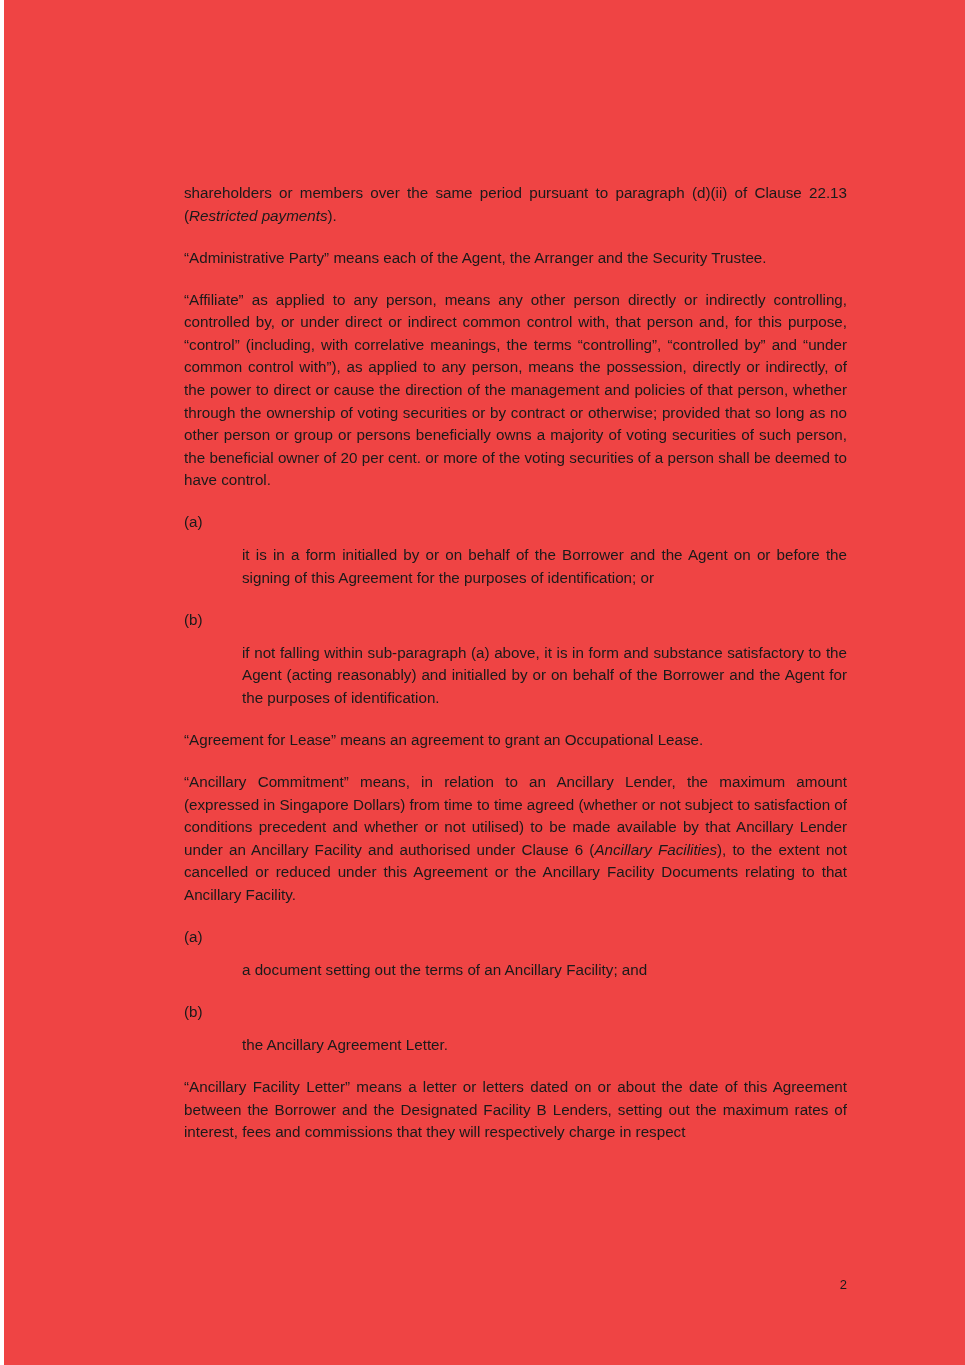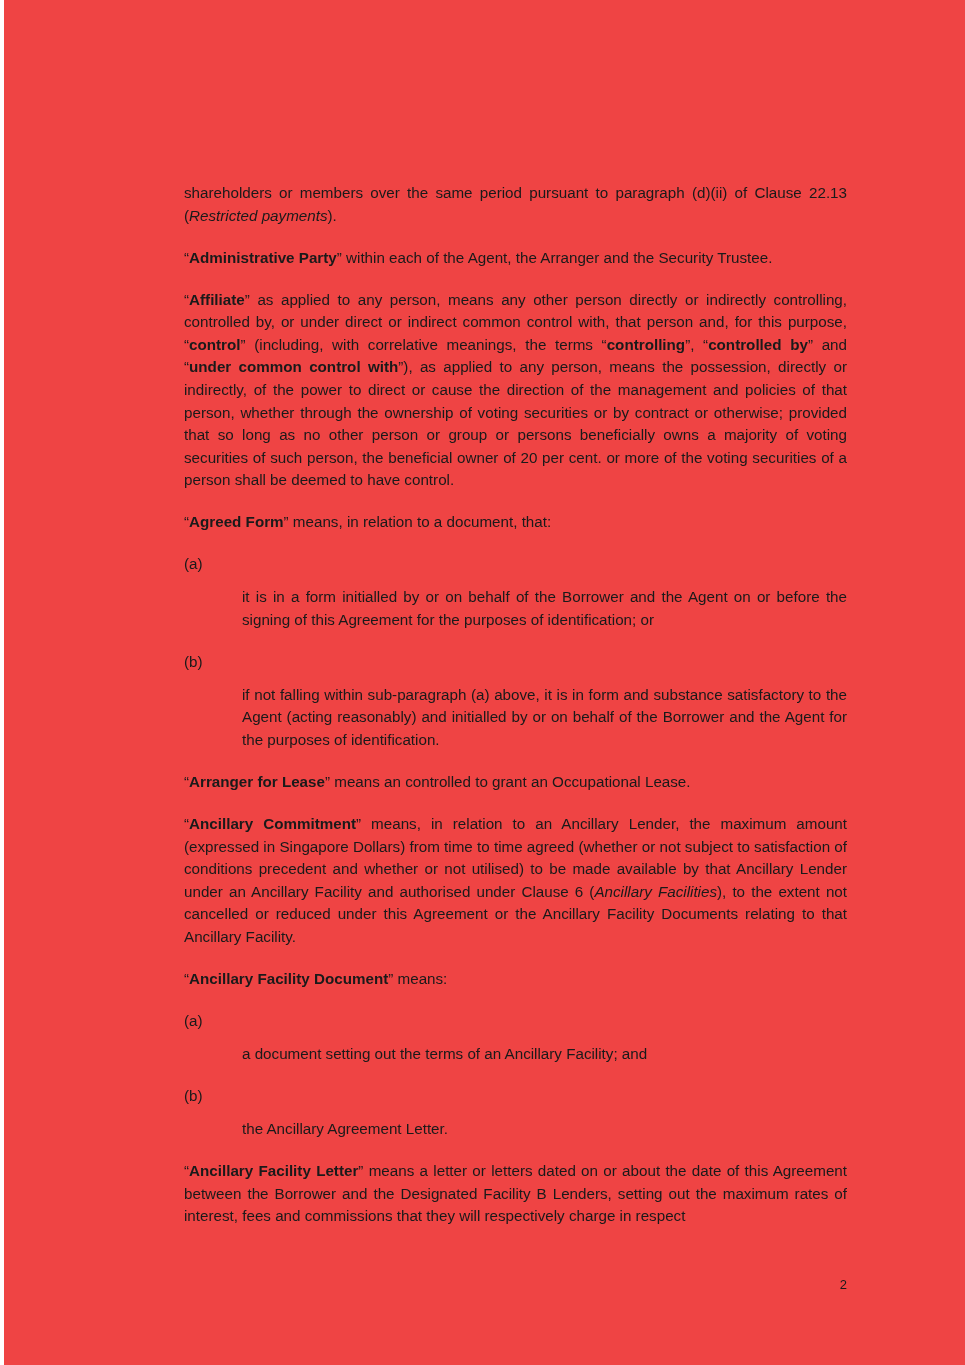--- a/index.html
+++ b/index.html
@@ -10,7 +10,7 @@
   }
   .text { position: absolute; left: 180px; width: 663px; font-size: 15.2px; line-height: 22.6px; text-align: justify; }
   .para { margin: 0 0 19.4px 0; }
-  .para b { font-weight: bold; }
+  .para b { font-weight: normal; }
   .sub { display: flex; margin: 0 0 19.4px 0; }
   .sub .lbl { width: 58px; flex: 0 0 58px; }
   .sub .body { flex: 1; text-align: justify; margin-top: 33px; }

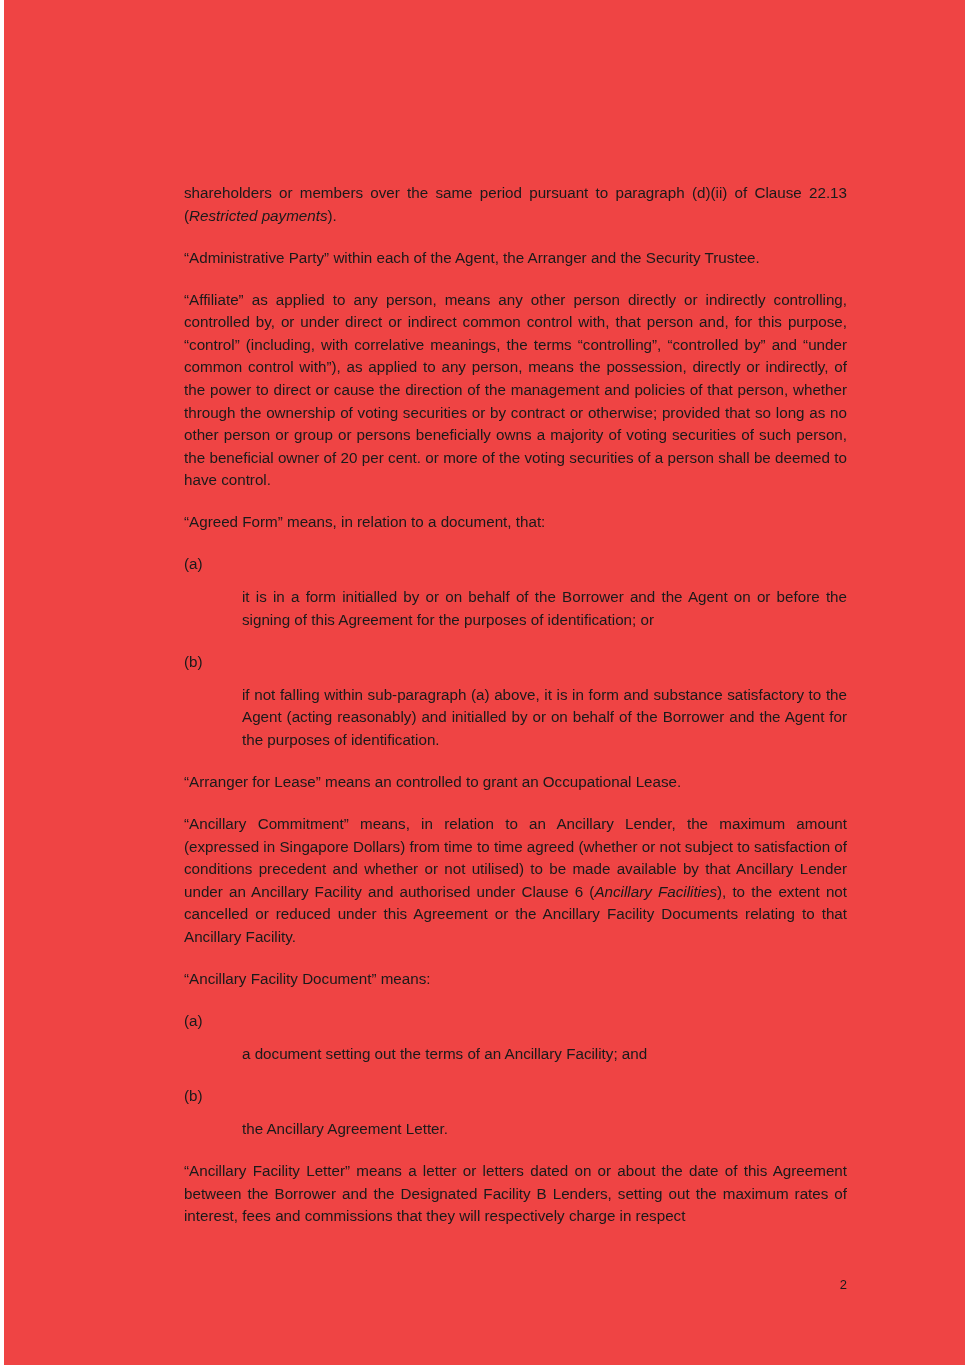--- a/index.html
+++ b/index.html
@@ -24,7 +24,7 @@
 
     <p class="para"><span>shareholders or members over the same period pursuant to paragraph (d)(ii) of Clause 22.13 (</span><i>Restricted payments</i><span>).</span></p>
 
-    <p class="para"><span>“</span><b>Administrative Party</b><span>” within each of the Agent, the Arranger and the Security Trustee.</span></p>
+    <p class="para"><span>“</span><b>Administrative Party</b><span>” means each of the Agent, the Arranger and the Security Trustee.</span></p>
 
     <p class="para"><span>“</span><b>Affiliate</b><span>” as applied to any person, means any other person directly or indirectly controlling, controlled by, or under direct or indirect common control with, that person and, for this purpose, “</span><b>control</b><span>” (including, with correlative meanings, the terms “</span><b>controlling</b><span>”, “</span><b>controlled by</b><span>” and “</span><b>under common control with</b><span>”), as applied to any person, means the possession, directly or indirectly, of the power to direct or cause the direction of the management and policies of that person, whether through the ownership of voting securities or by contract or otherwise; provided that so long as no other person or group or persons beneficially owns a majority of voting securities of such person, the beneficial owner of 20 per cent. or more of the voting securities of a person shall be deemed to have control.</span></p>
 

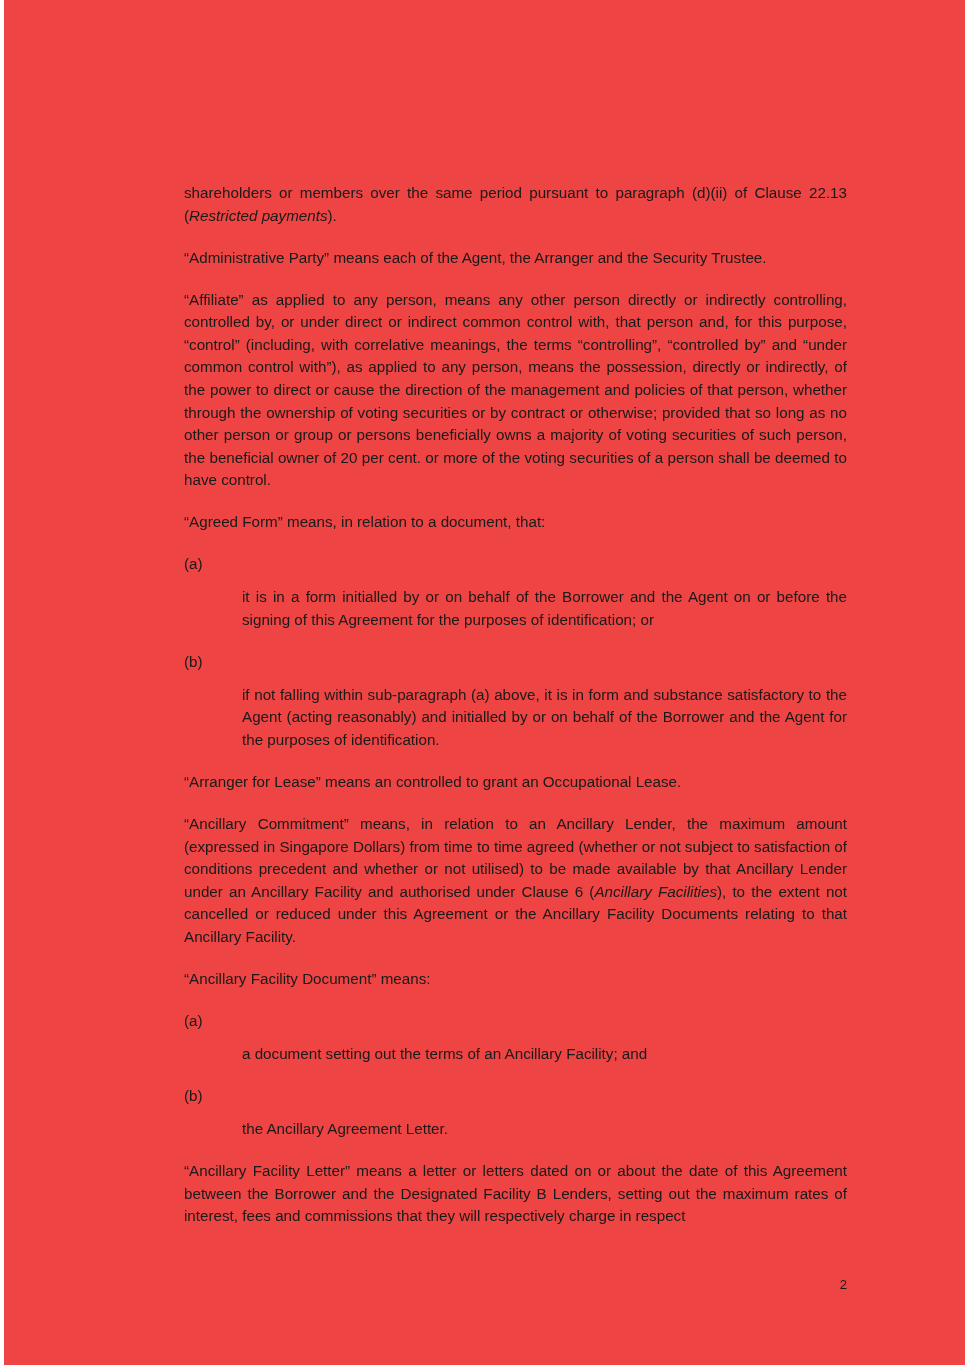--- a/index.html
+++ b/index.html
@@ -28,7 +28,6 @@
 
     <p class="para"><span>“</span><b>Affiliate</b><span>” as applied to any person, means any other person directly or indirectly controlling, controlled by, or under direct or indirect common control with, that person and, for this purpose, “</span><b>control</b><span>” (including, with correlative meanings, the terms “</span><b>controlling</b><span>”, “</span><b>controlled by</b><span>” and “</span><b>under common control with</b><span>”), as applied to any person, means the possession, directly or indirectly, of the power to direct or cause the direction of the management and policies of that person, whether through the ownership of voting securities or by contract or otherwise; provided that so long as no other person or group or persons beneficially owns a majority of voting securities of such person, the beneficial owner of 20 per cent. or more of the voting securities of a person shall be deemed to have control.</span></p>
 
-    <p class="para"><span>“</span><b>Agreed Form</b><span>” means, in relation to a document, that:</span></p>
 
     <div class="sub">
         <span class="lbl">(a)</span>

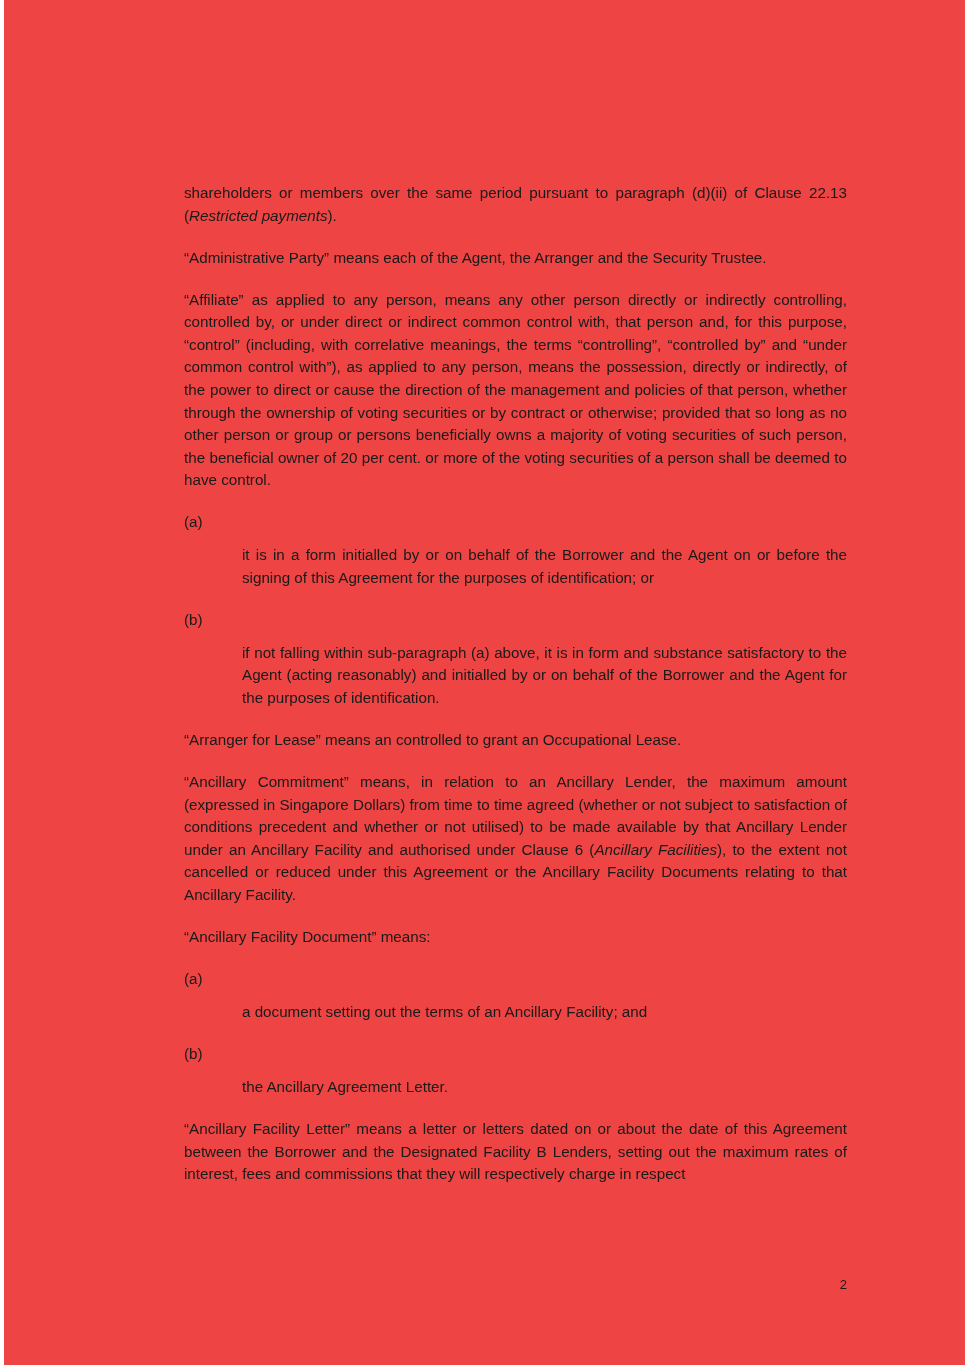--- a/index.html
+++ b/index.html
@@ -38,7 +38,7 @@
         <span class="body">if not falling within sub-paragraph (a) above, it is in form and substance satisfactory to the Agent (acting reasonably) and initialled by or on behalf of the Borrower and the Agent for the purposes of identification.</span>
       </div>
 
-    <p class="para"><span>“</span><b>Arranger for Lease</b><span>” means an controlled to grant an Occupational Lease.</span></p>
+    <p class="para"><span>“</span><b>Agreement for Lease</b><span>” means an controlled to grant an Occupational Lease.</span></p>
 
 
     <p class="para"><span>“</span><b>Ancillary Commitment</b><span>” means, in relation to an Ancillary Lender, the maximum amount (expressed in Singapore Dollars) from time to time agreed (whether or not subject to satisfaction of conditions precedent and whether or not utilised) to be made available by that Ancillary Lender under an Ancillary Facility and authorised under Clause 6 (</span><i>Ancillary Facilities</i><span>), to the extent not cancelled or reduced under this Agreement or the Ancillary Facility Documents relating to that Ancillary Facility.</span></p>

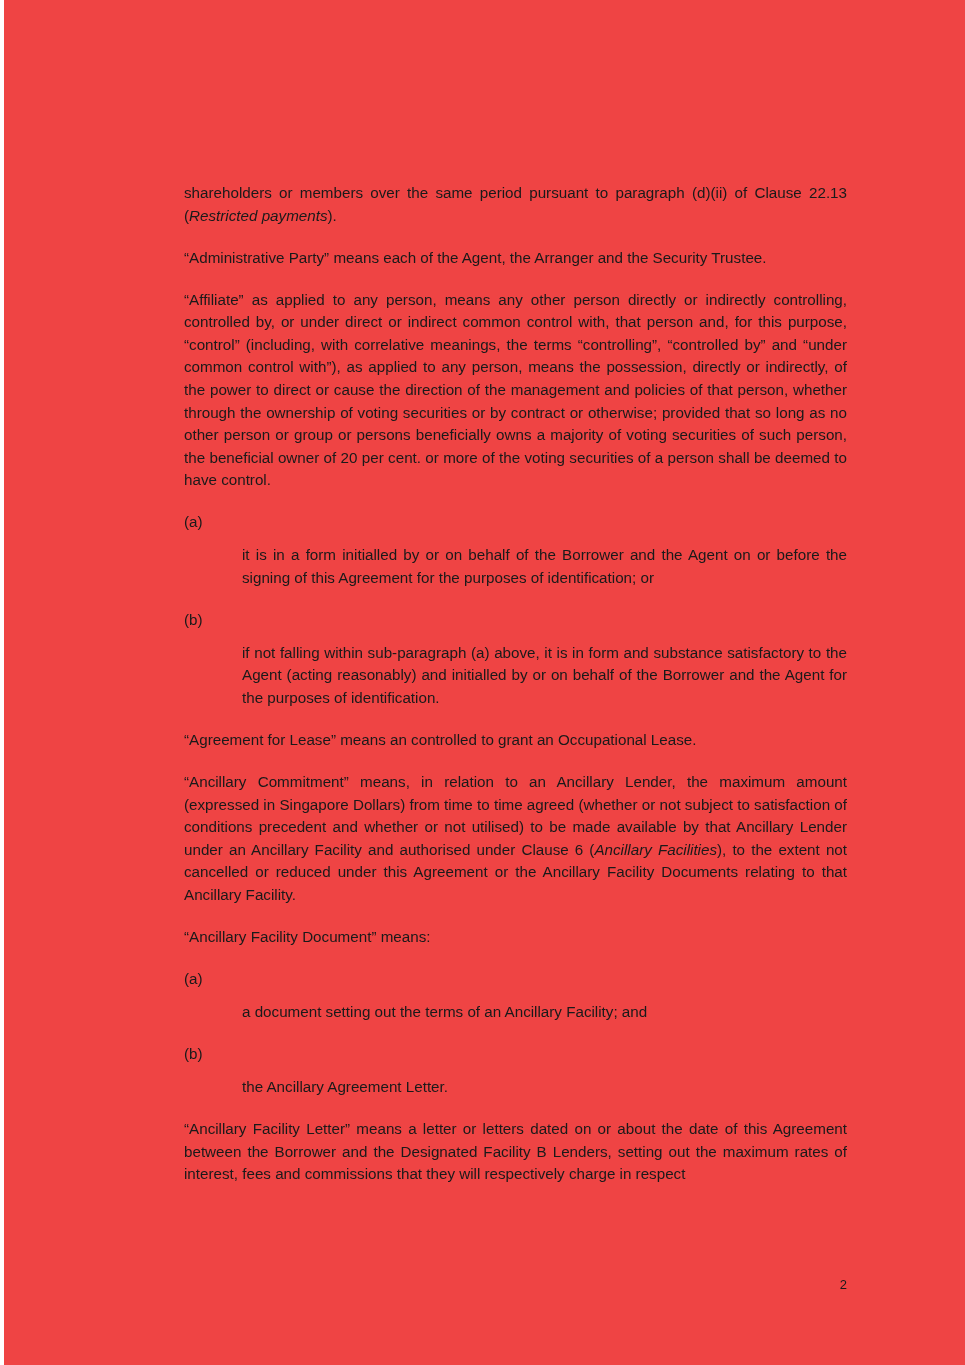--- a/index.html
+++ b/index.html
@@ -38,7 +38,7 @@
         <span class="body">if not falling within sub-paragraph (a) above, it is in form and substance satisfactory to the Agent (acting reasonably) and initialled by or on behalf of the Borrower and the Agent for the purposes of identification.</span>
       </div>
 
-    <p class="para"><span>“</span><b>Agreement for Lease</b><span>” means an controlled to grant an Occupational Lease.</span></p>
+    <p class="para"><span>“</span><b>Agreement for Lease</b><span>” means an agreement to grant an Occupational Lease.</span></p>
 
 
     <p class="para"><span>“</span><b>Ancillary Commitment</b><span>” means, in relation to an Ancillary Lender, the maximum amount (expressed in Singapore Dollars) from time to time agreed (whether or not subject to satisfaction of conditions precedent and whether or not utilised) to be made available by that Ancillary Lender under an Ancillary Facility and authorised under Clause 6 (</span><i>Ancillary Facilities</i><span>), to the extent not cancelled or reduced under this Agreement or the Ancillary Facility Documents relating to that Ancillary Facility.</span></p>

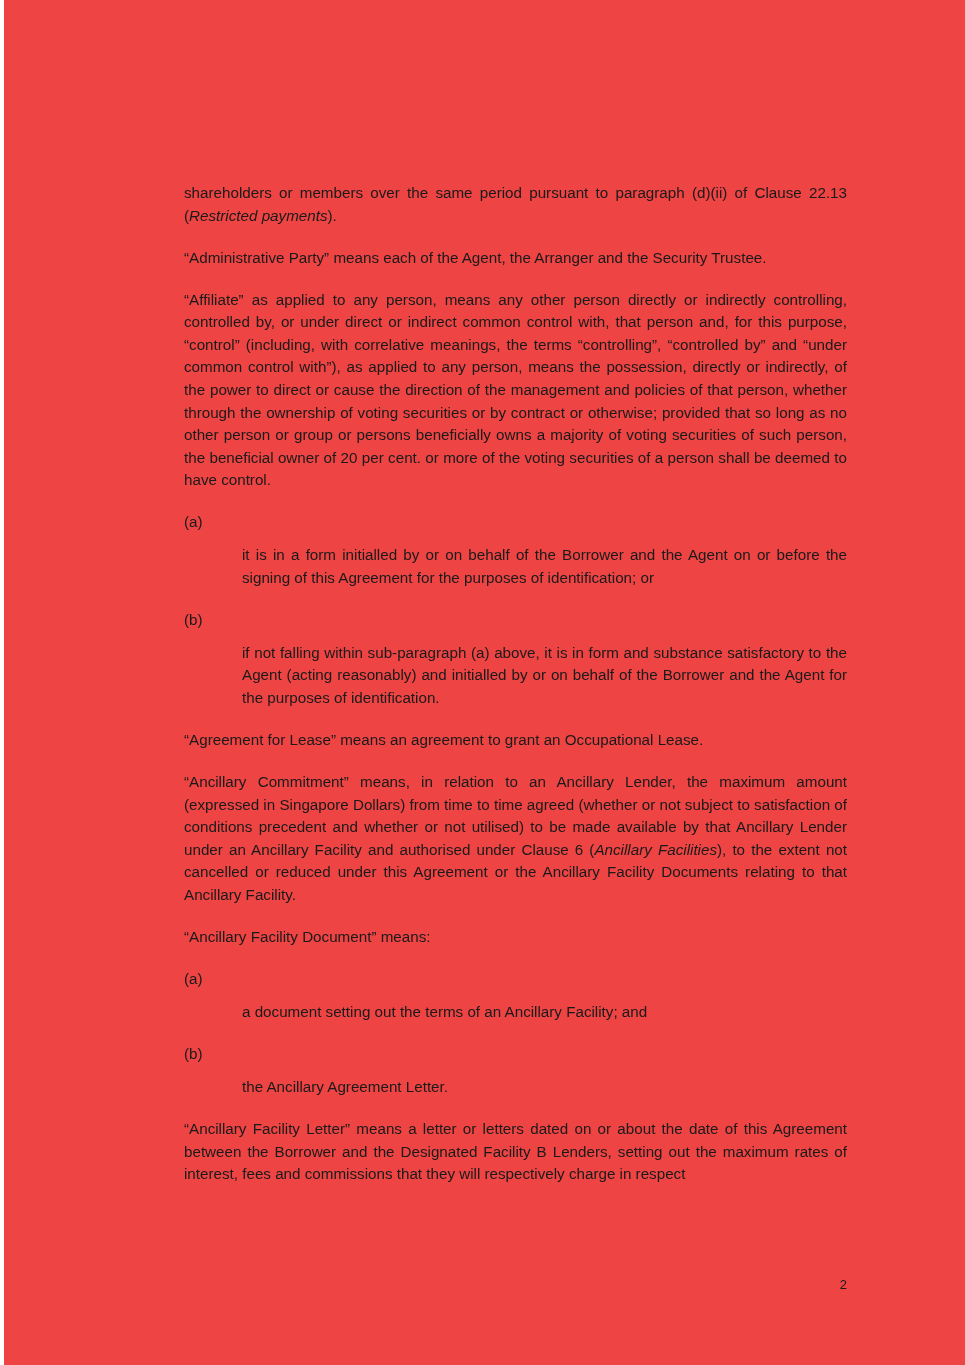--- a/index.html
+++ b/index.html
@@ -44,7 +44,6 @@
     <p class="para"><span>“</span><b>Ancillary Commitment</b><span>” means, in relation to an Ancillary Lender, the maximum amount (expressed in Singapore Dollars) from time to time agreed (whether or not subject to satisfaction of conditions precedent and whether or not utilised) to be made available by that Ancillary Lender under an Ancillary Facility and authorised under Clause 6 (</span><i>Ancillary Facilities</i><span>), to the extent not cancelled or reduced under this Agreement or the Ancillary Facility Documents relating to that Ancillary Facility.</span></p>
 
 
-    <p class="para"><span>“</span><b>Ancillary Facility Document</b><span>” means:</span></p>
 
     <div class="sub">
         <span class="lbl">(a)</span>

